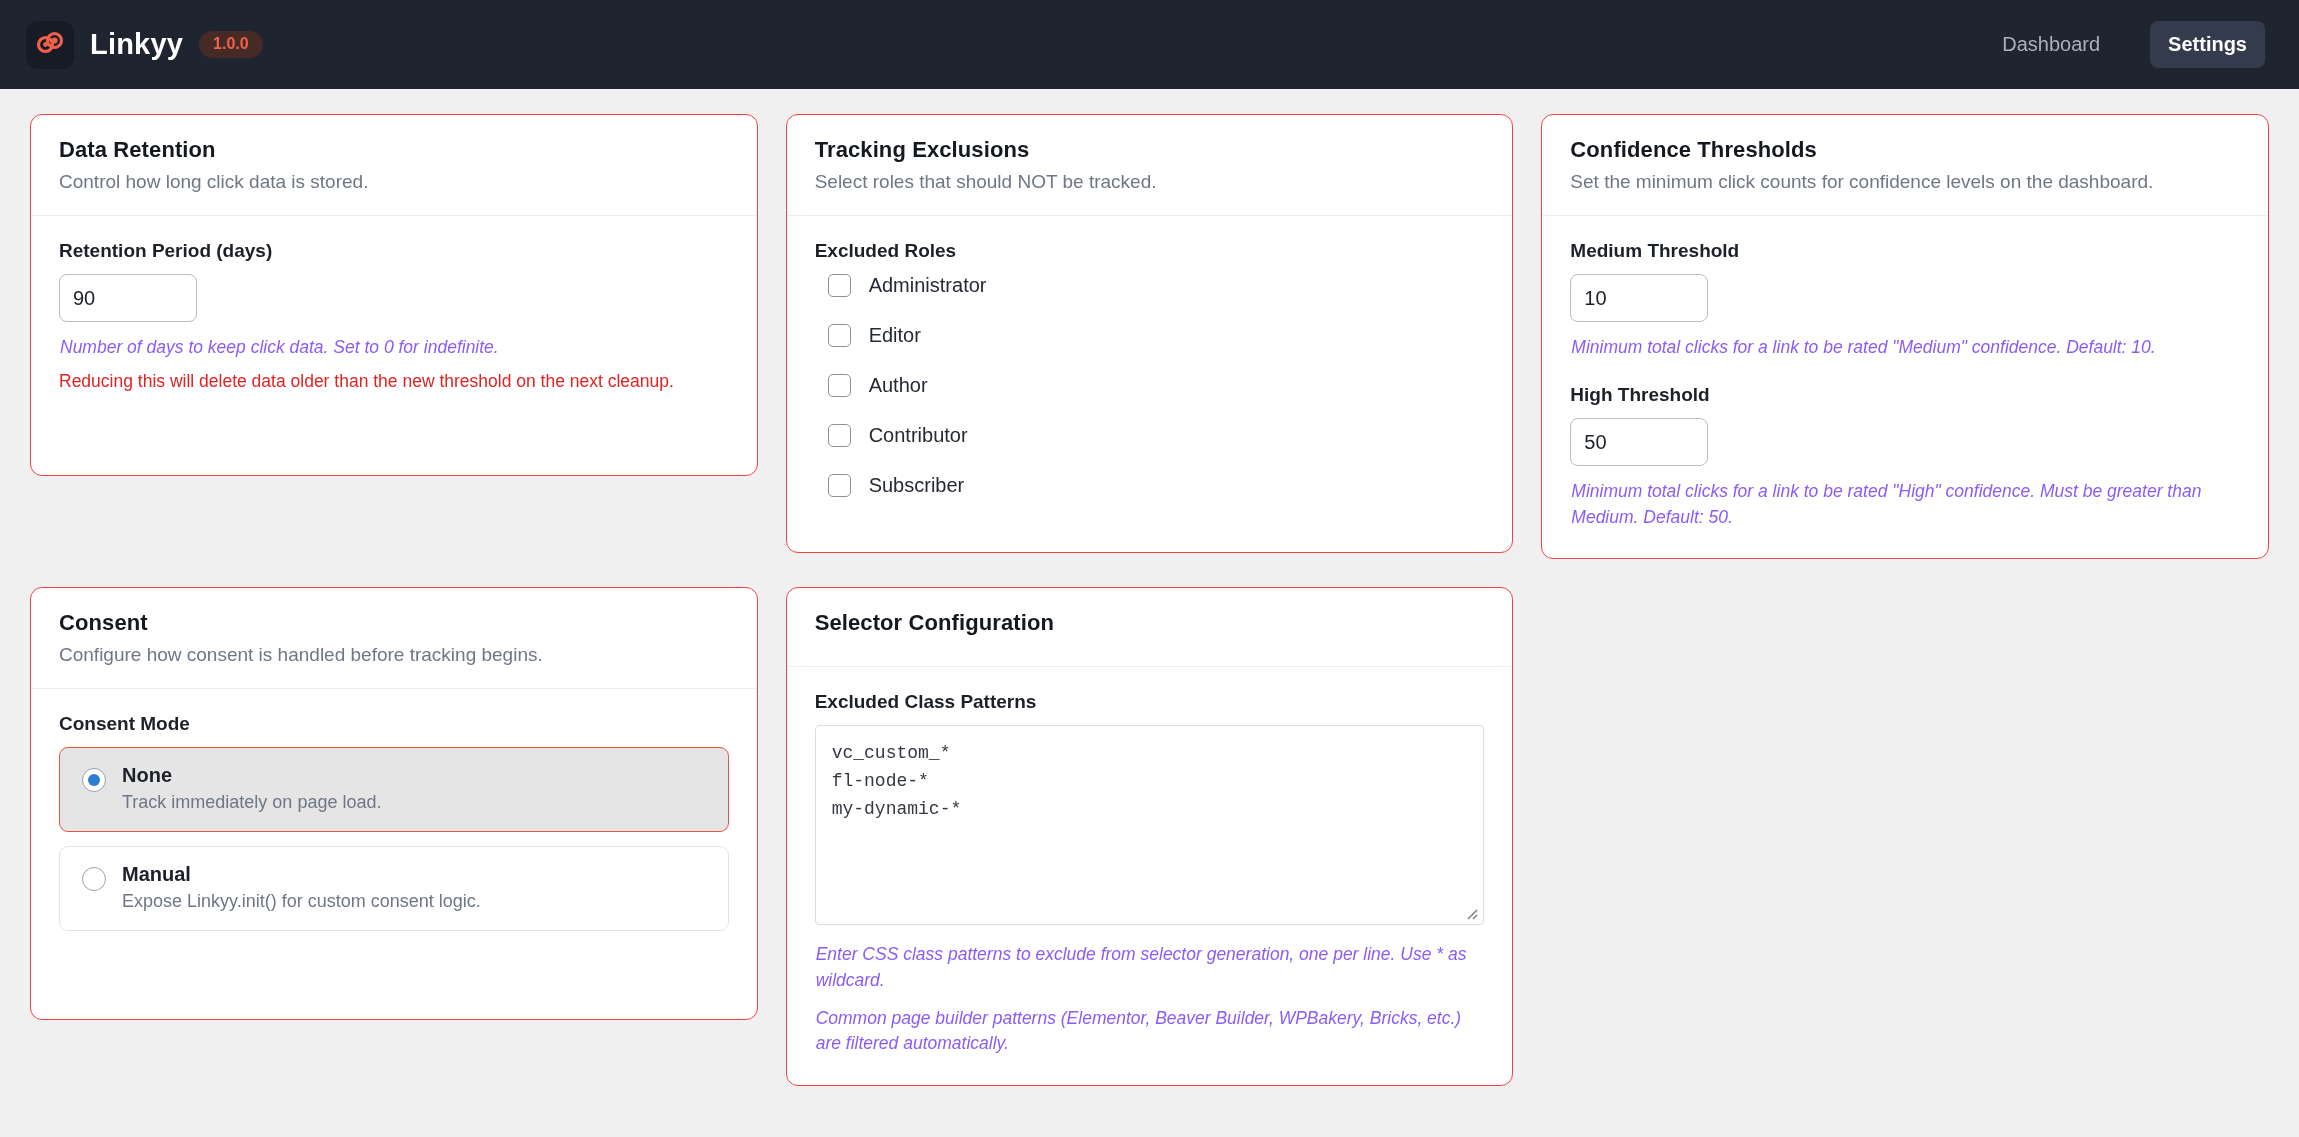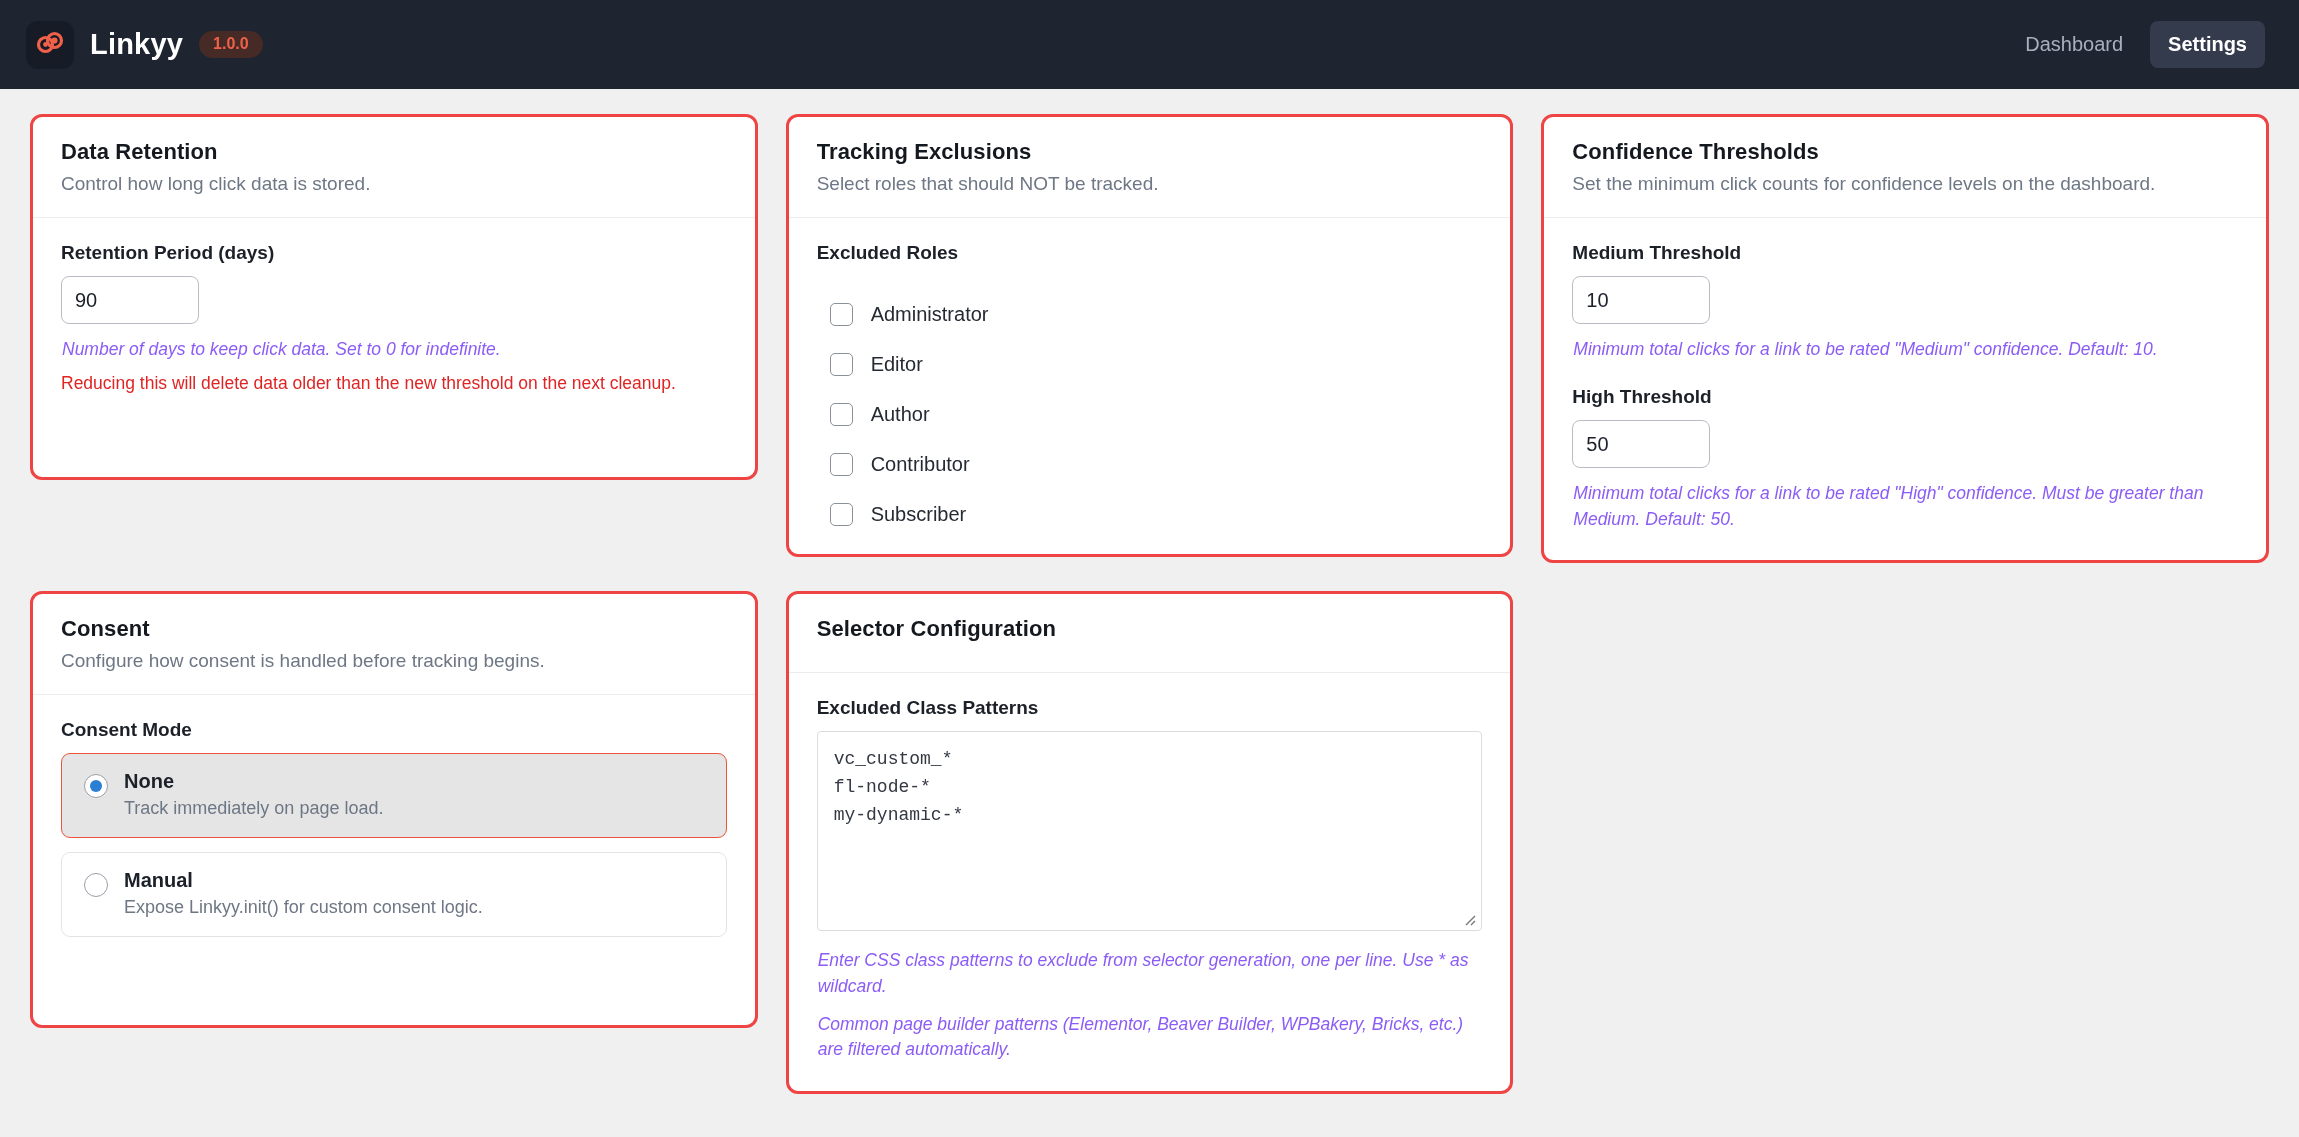--- a/index.html
+++ b/index.html
@@ -43,7 +43,7 @@
     border-radius: 999px;
     line-height: 1;
   }
-  .topnav { display: flex; align-items: center; gap: 9px; padding-right: 8px;}
+  .topnav { display: flex; align-items: center; gap: 32px; padding-right: 8px;}
   .nav-link {
     color: #a8afbd;
     font-size: 20px;

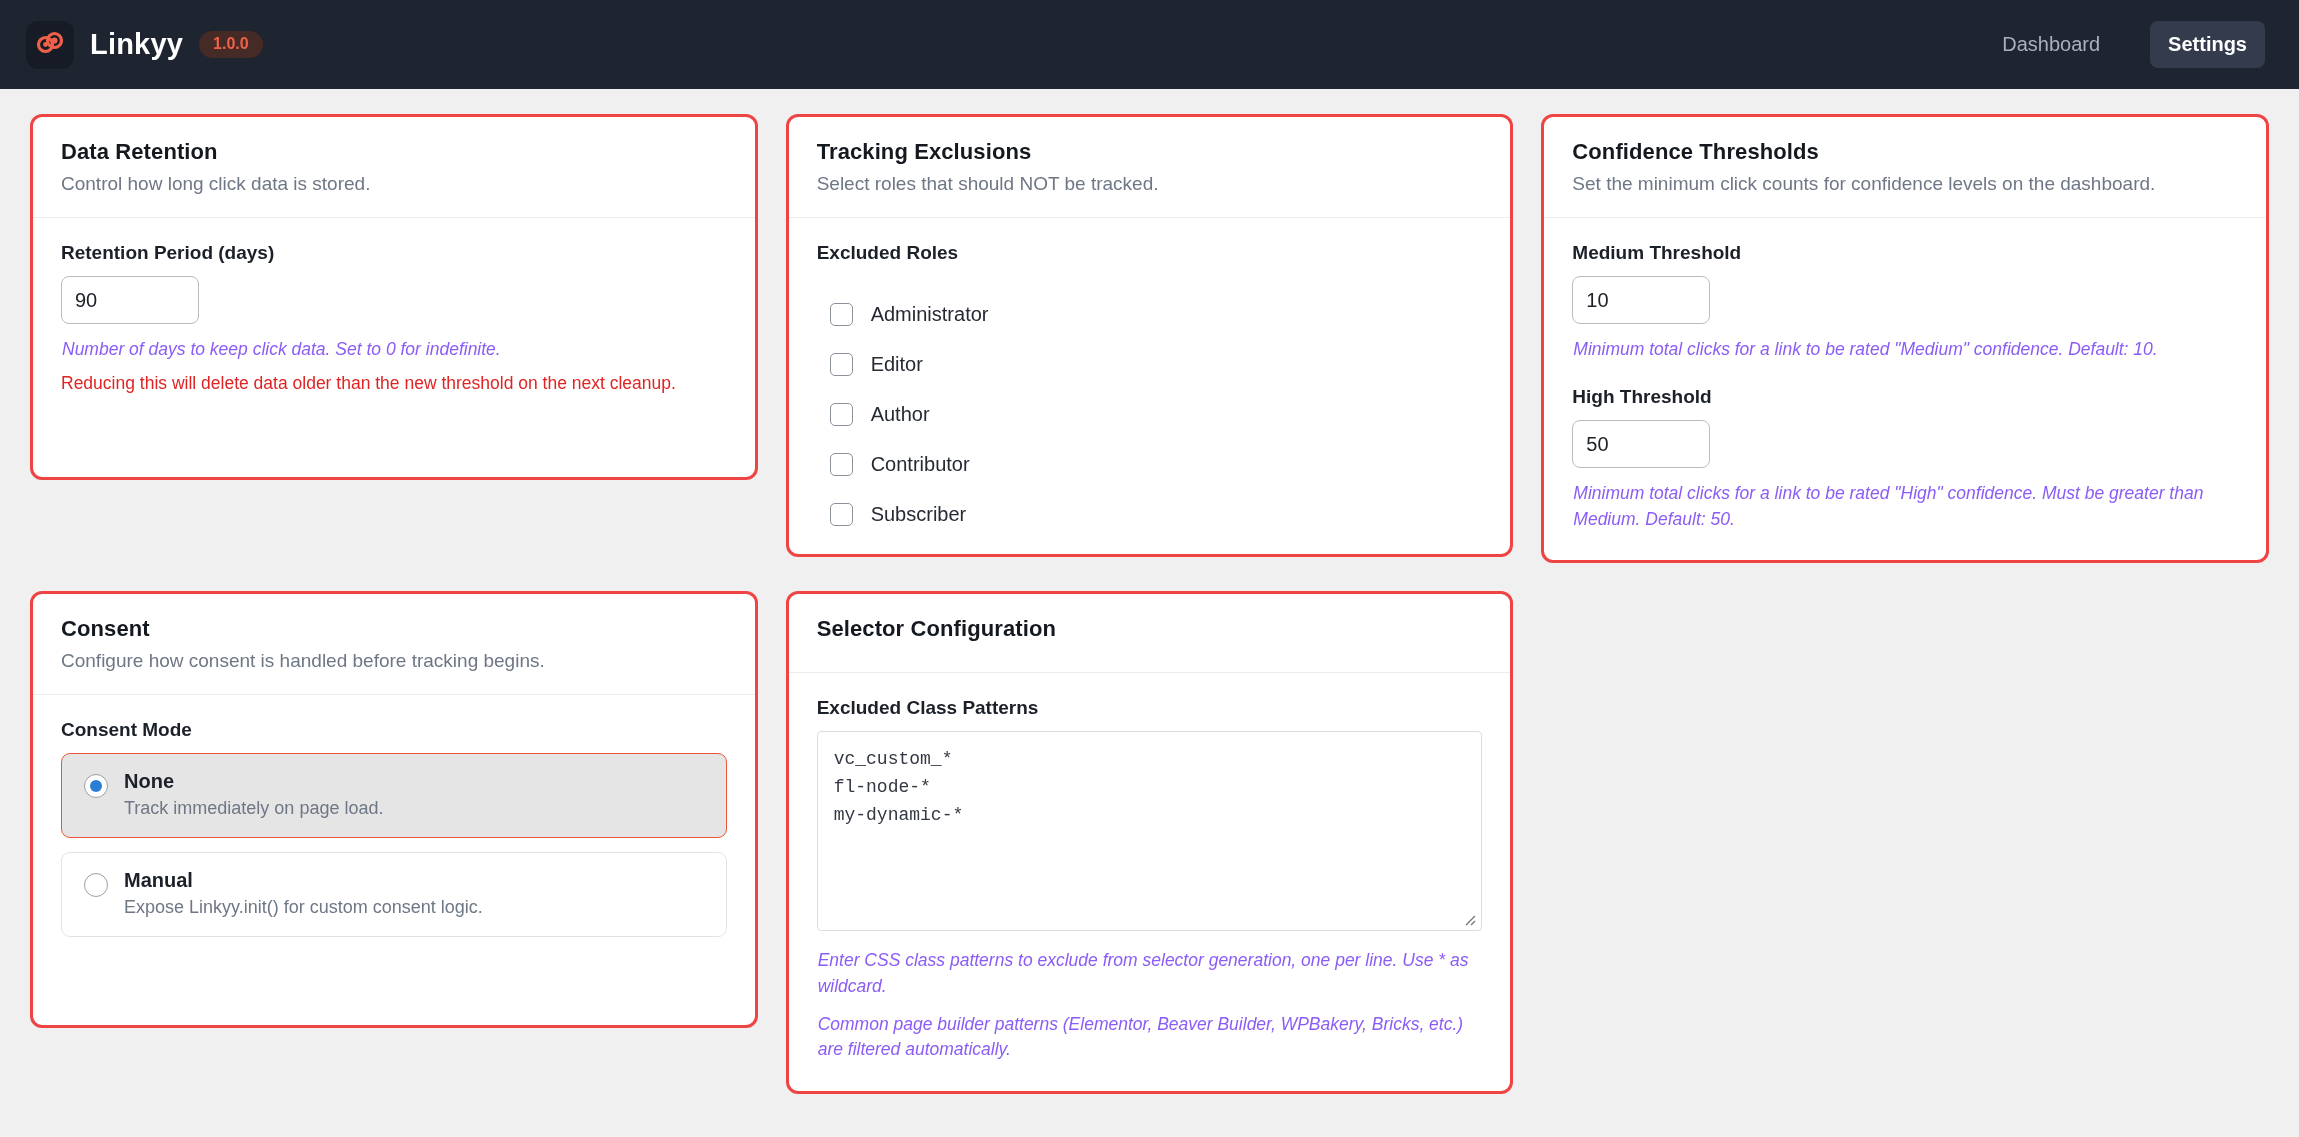--- a/index.html
+++ b/index.html
@@ -76,7 +76,7 @@
 
   .card {
     background: #ffffff;
-    border: 3px solid #ef4444;
+    border: 1px solid #ef4444;
     border-radius: 12px;
     overflow: hidden;
   }

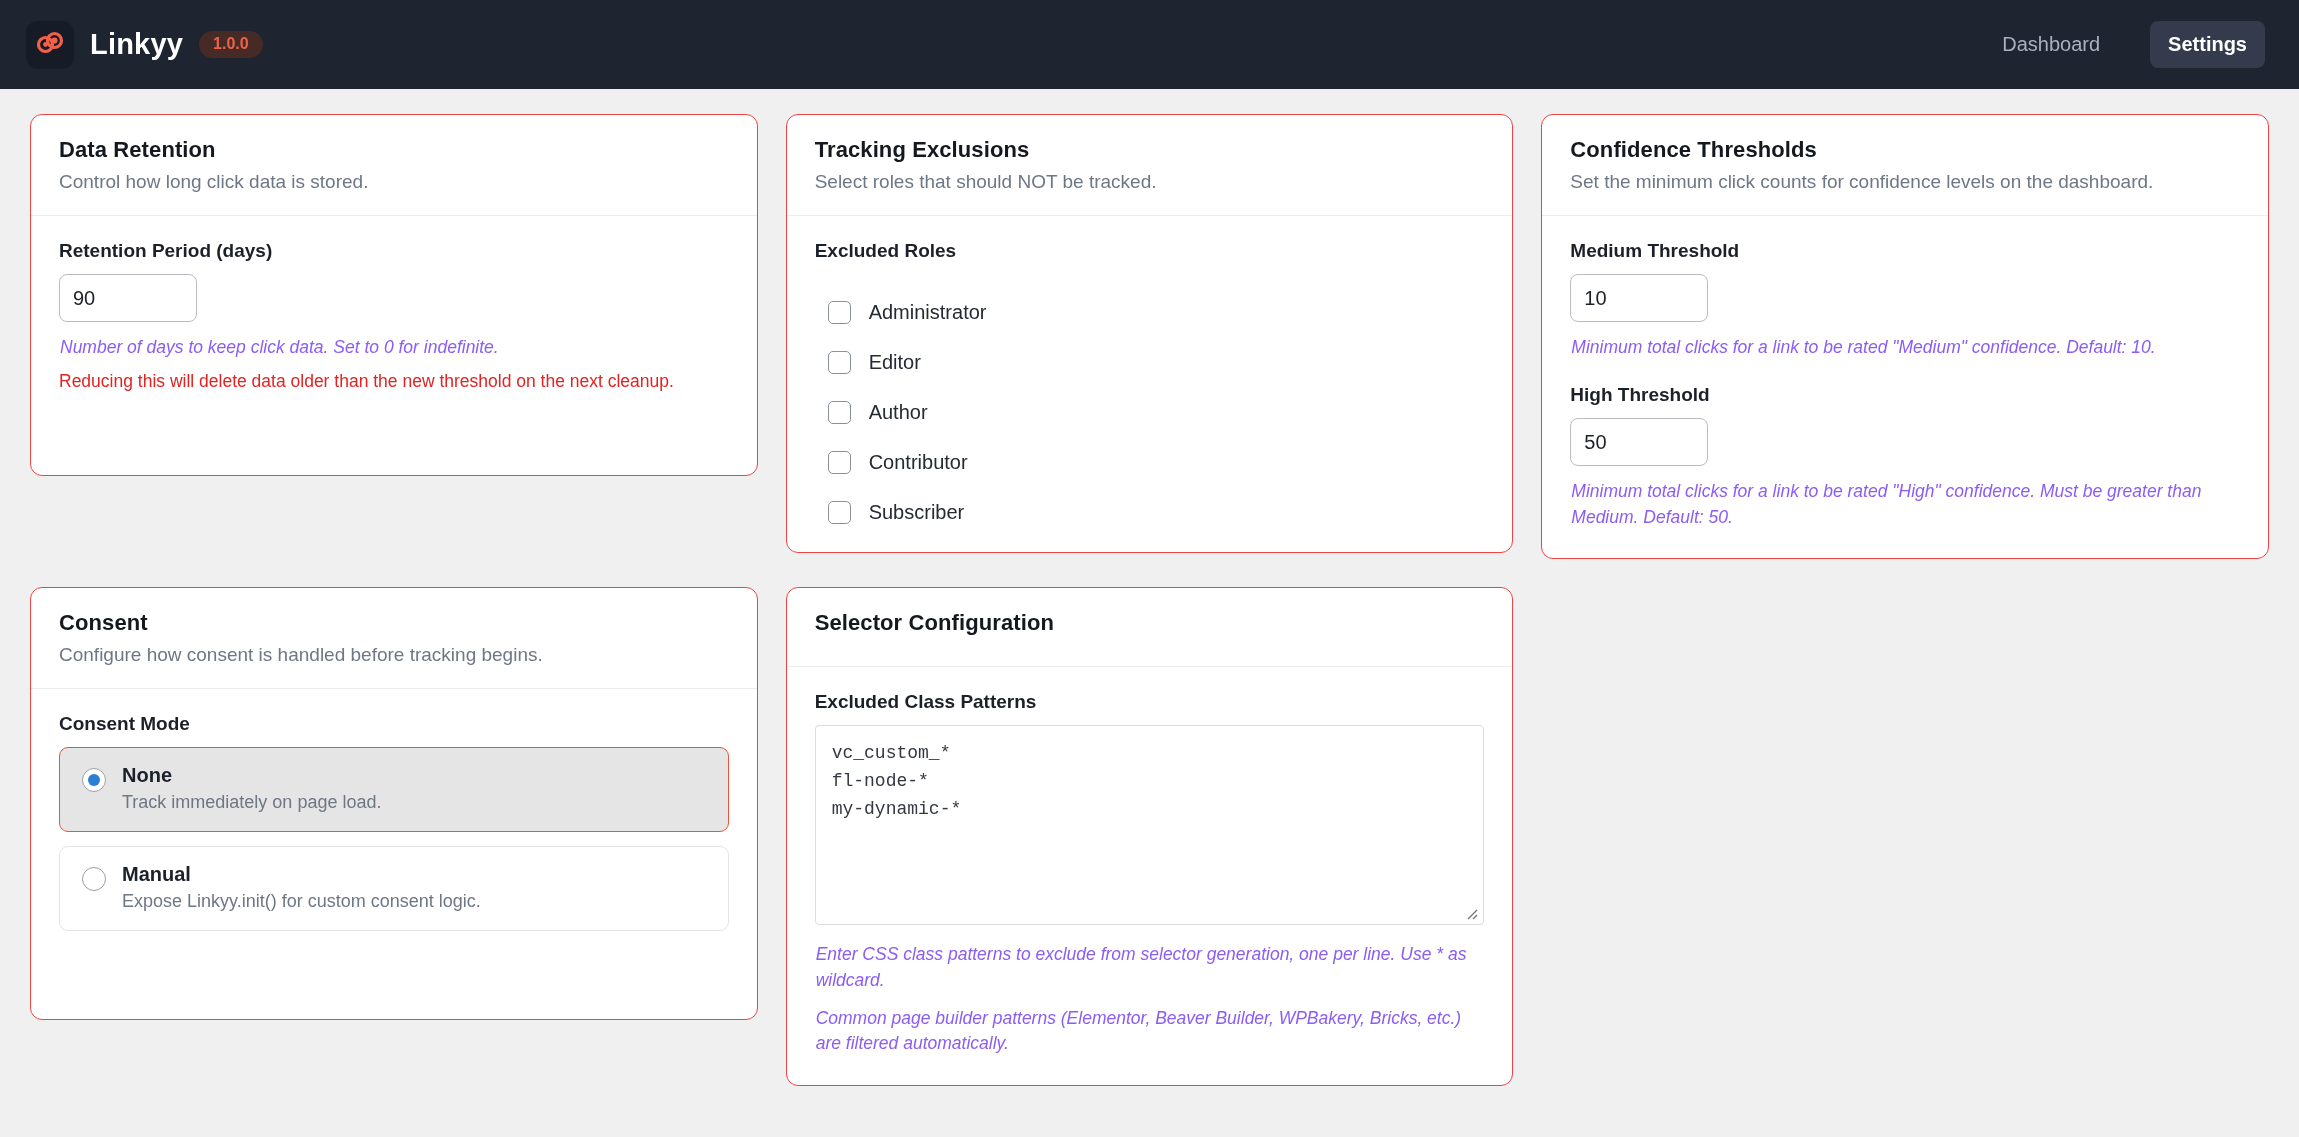--- a/index.html
+++ b/index.html
@@ -135,7 +135,7 @@
   .check-list { margin-top: 4px; }
   .check-row {
     display: flex;
-    align-items: flex-end;
+    align-items: flex-start;
     gap: 18px;
     height: 50px;
     cursor: pointer;

